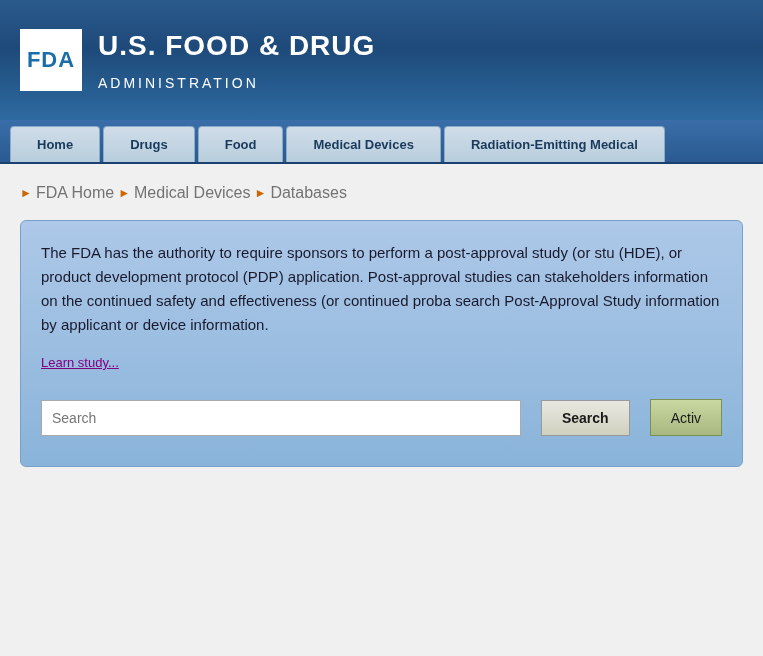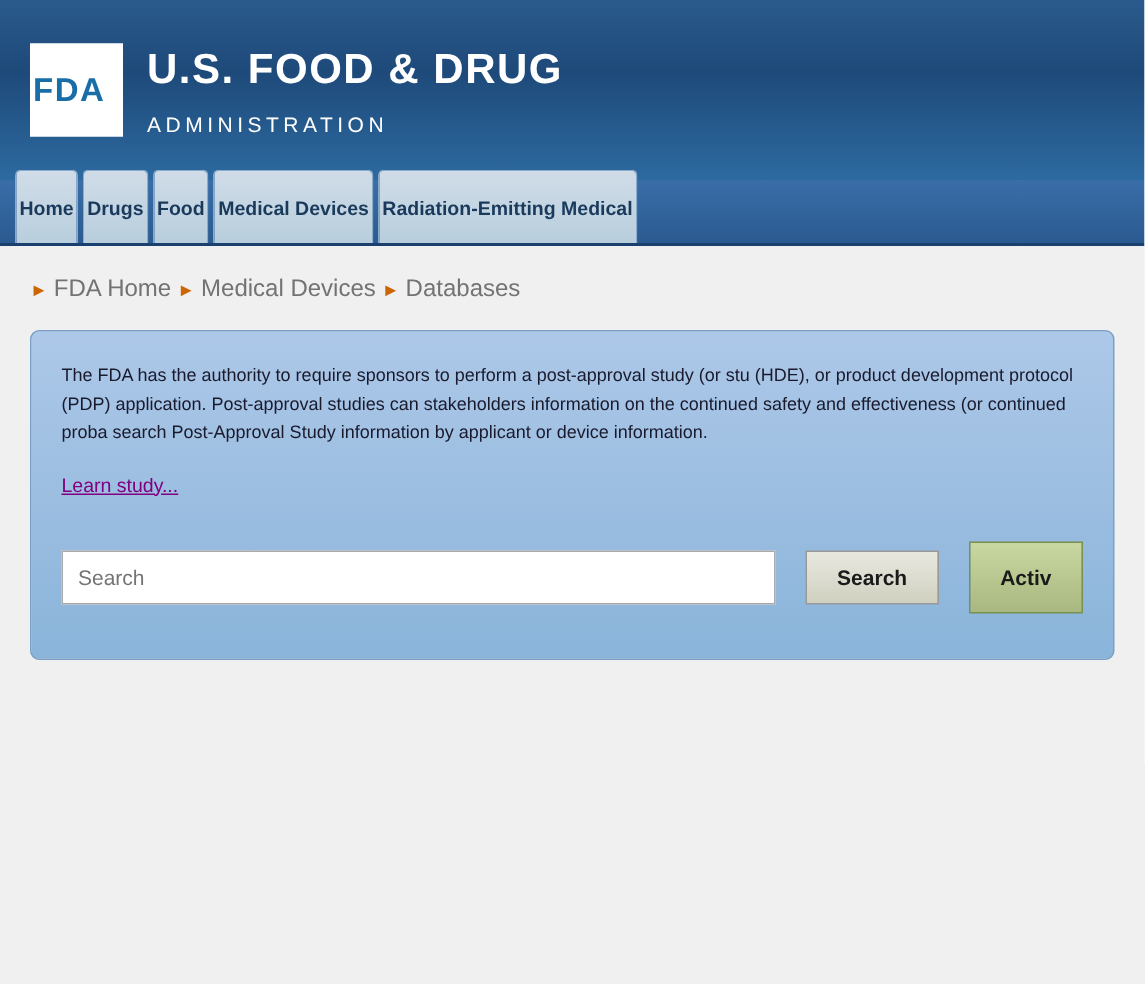--- a/index.html
+++ b/index.html
@@ -33,7 +33,7 @@
       height: 62px;
       display: flex;
       align-items: center;
-      justify-content: flex-start;
+      justify-content: center;
       flex-shrink: 0;
     }
 

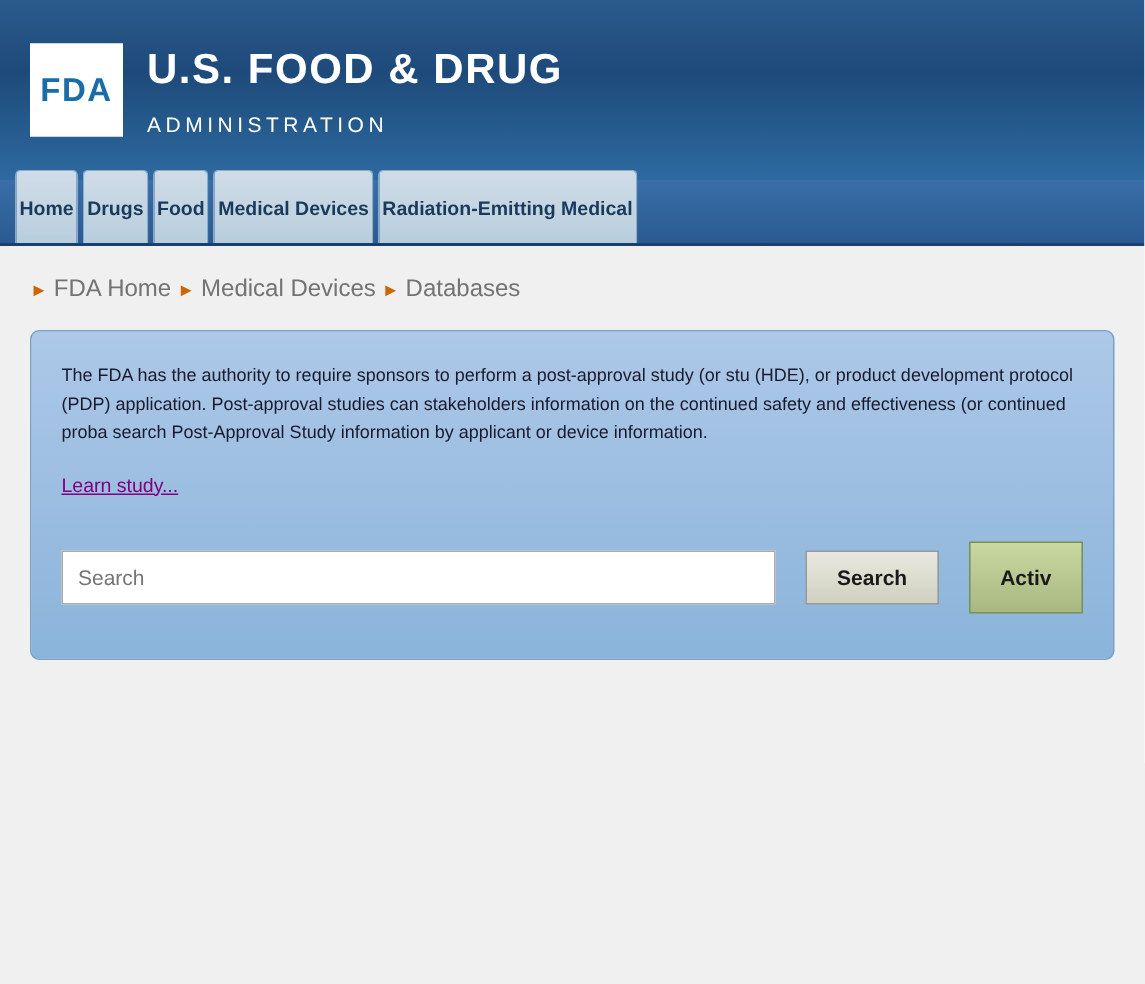--- a/index.html
+++ b/index.html
@@ -77,14 +77,14 @@
       background: linear-gradient(180deg, #d0dce8 0%, #b8cedd 100%);
       border: 1px solid #8aabca;
       border-bottom: none;
-      padding: 8px 2px;
+      padding: 8px 26px;
       font-size: 13px;
       font-weight: 600;
       color: #1a3a5c;
       cursor: pointer;
       margin-right: 3px;
       border-radius: 4px 4px 0 0;
-      height: 49px;
+      height: 36px;
       display: flex;
       align-items: center;
       white-space: nowrap;

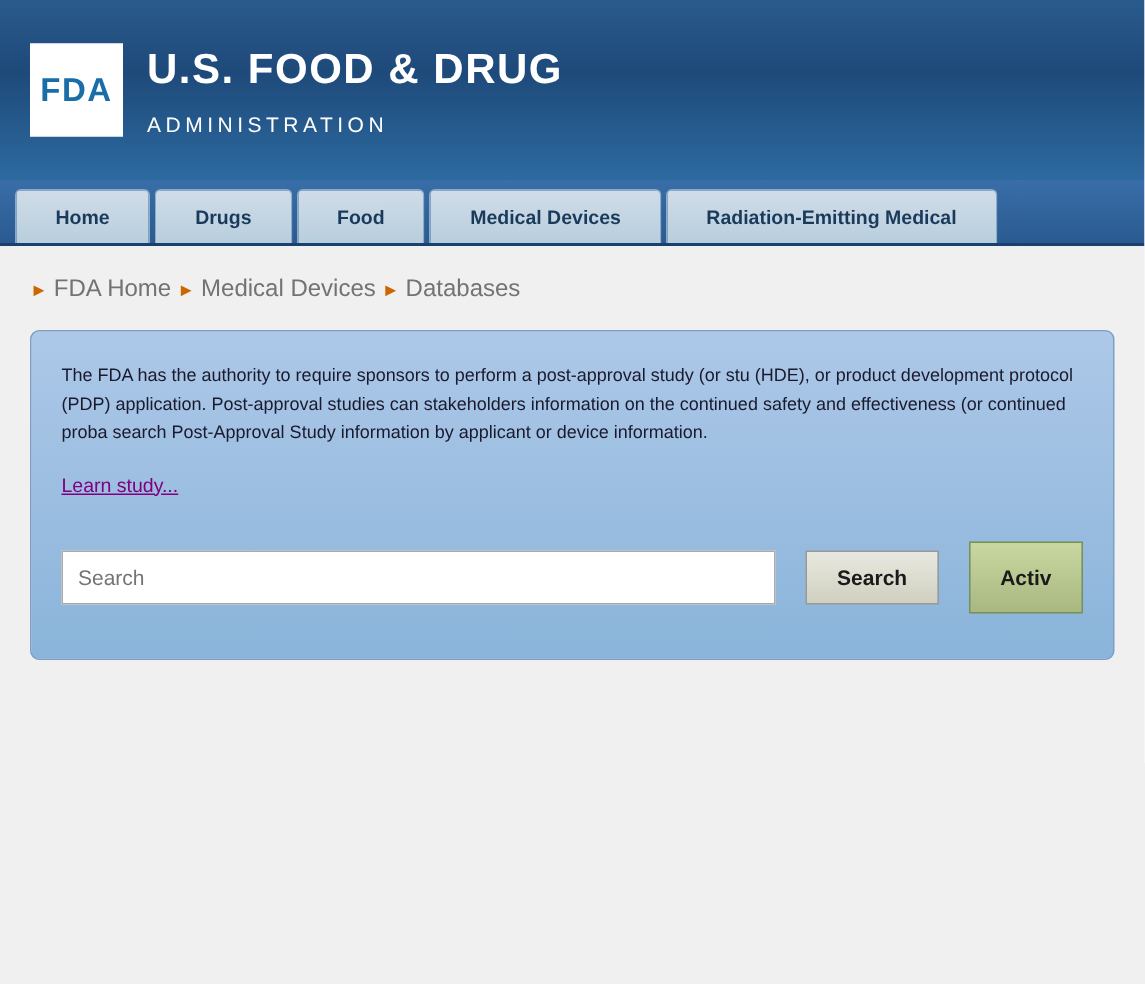--- a/index.html
+++ b/index.html
@@ -134,7 +134,7 @@
     }
 
     .info-text {
-      font-size: 12px;
+      font-size: 15px;
       color: #1a1a2e;
       line-height: 1.6;
       margin-bottom: 16px;

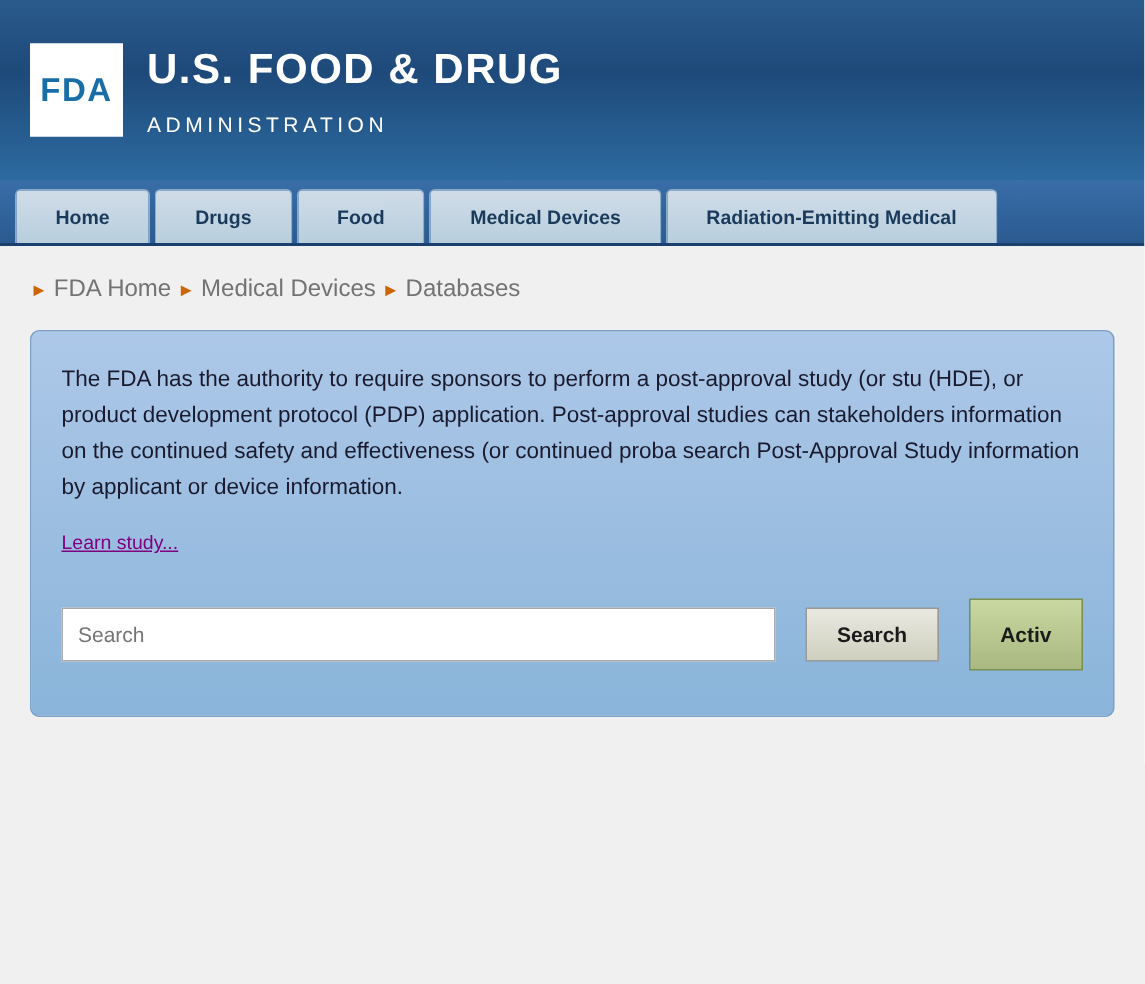--- a/index.html
+++ b/index.html
@@ -184,10 +184,10 @@
       border: 1px solid #789050;
       padding: 6px 20px;
       font-size: 14px;
-      font-weight: 700;
+      font-weight: 400;
       color: #1a1a1a;
       cursor: pointer;
-      height: 48px;
+      height: 37px;
     }
   </style>
 </head>

